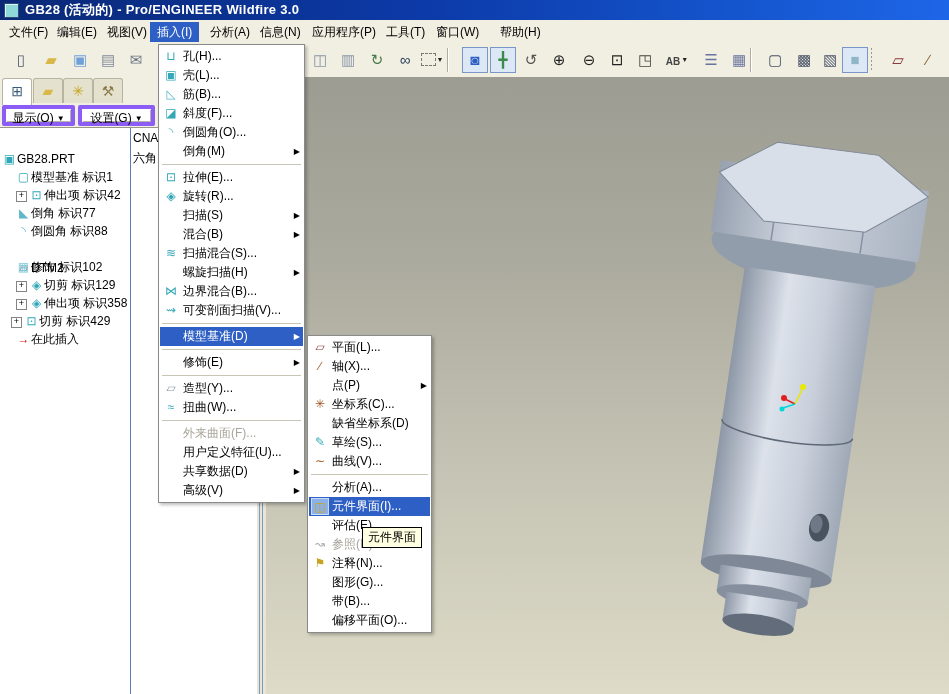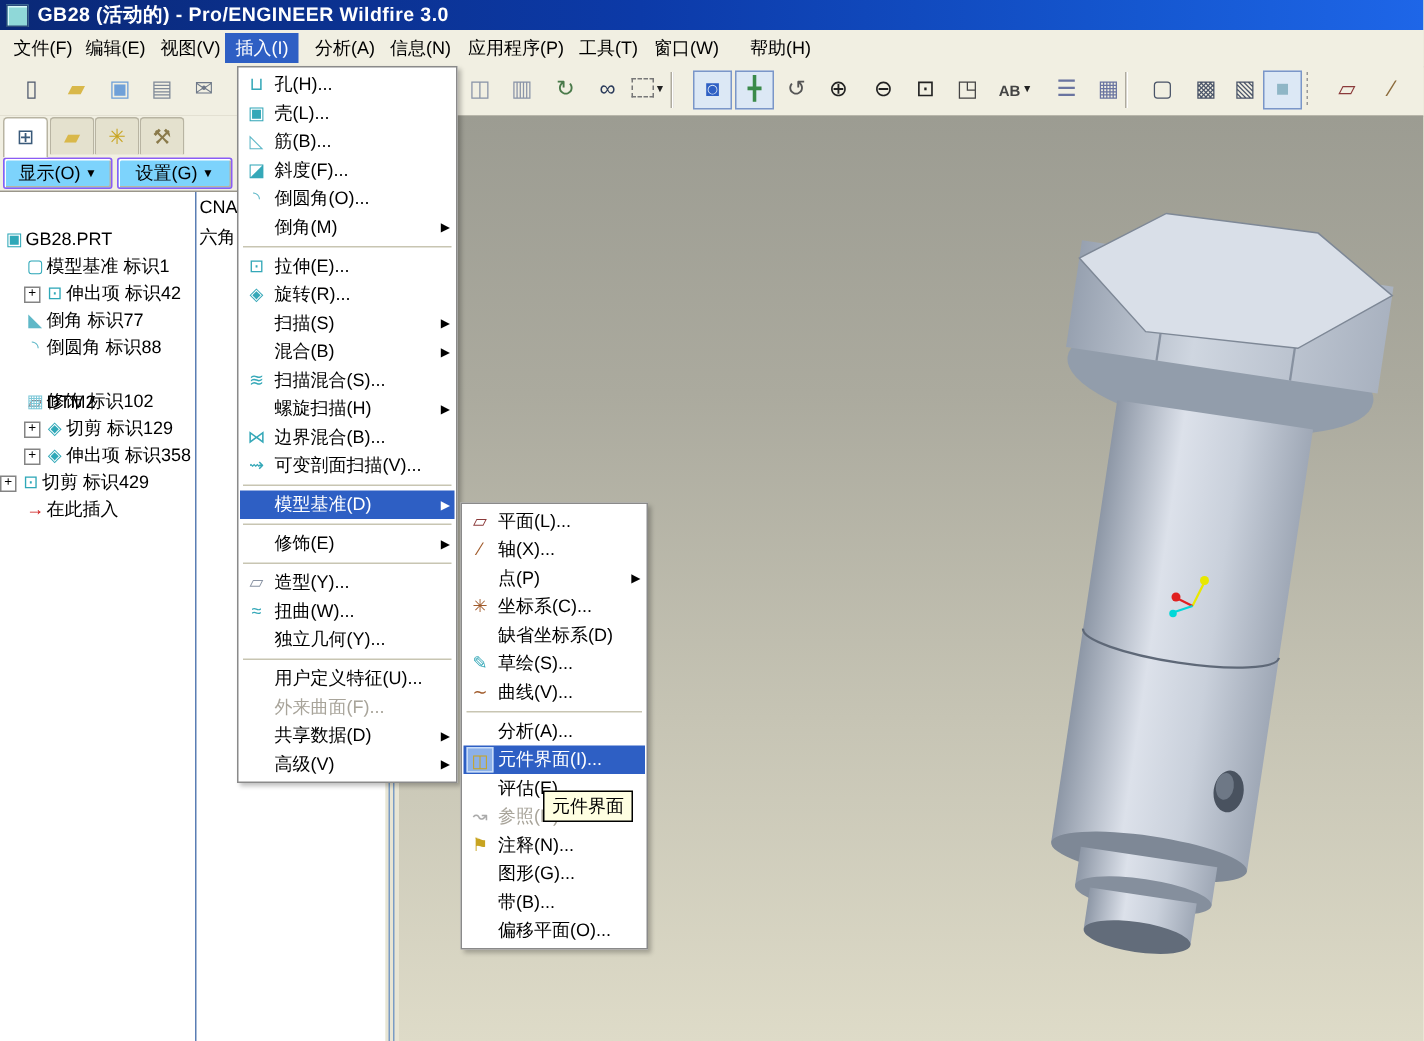--- a/index.html
+++ b/index.html
@@ -34,7 +34,7 @@
     font-size:14px;background:#E4E1CE;border:1px solid #B8B4A2;border-bottom:none;
     border-radius:3px 3px 0 0;box-sizing:border-box;}
   .nav-tab.sel{background:#fff;height:27px;z-index:2;}
-  .nav-btn{position:absolute;top:28px;height:21px;background:#7dd3fc;border:1px solid #8b5cf6;
+  .nav-btn{position:absolute;top:28px;height:21px;background:#ffffff;border:4px solid #8b5cf6;
     border-radius:2px;font-size:12px;text-align:center;line-height:19px;box-sizing:border-box;
     box-shadow:inset 1px 1px 0 #fff, inset -1px -1px 0 #B8B4A4;}
   .nav-btn .dd{font-size:8px;vertical-align:1px;margin-left:3px;}

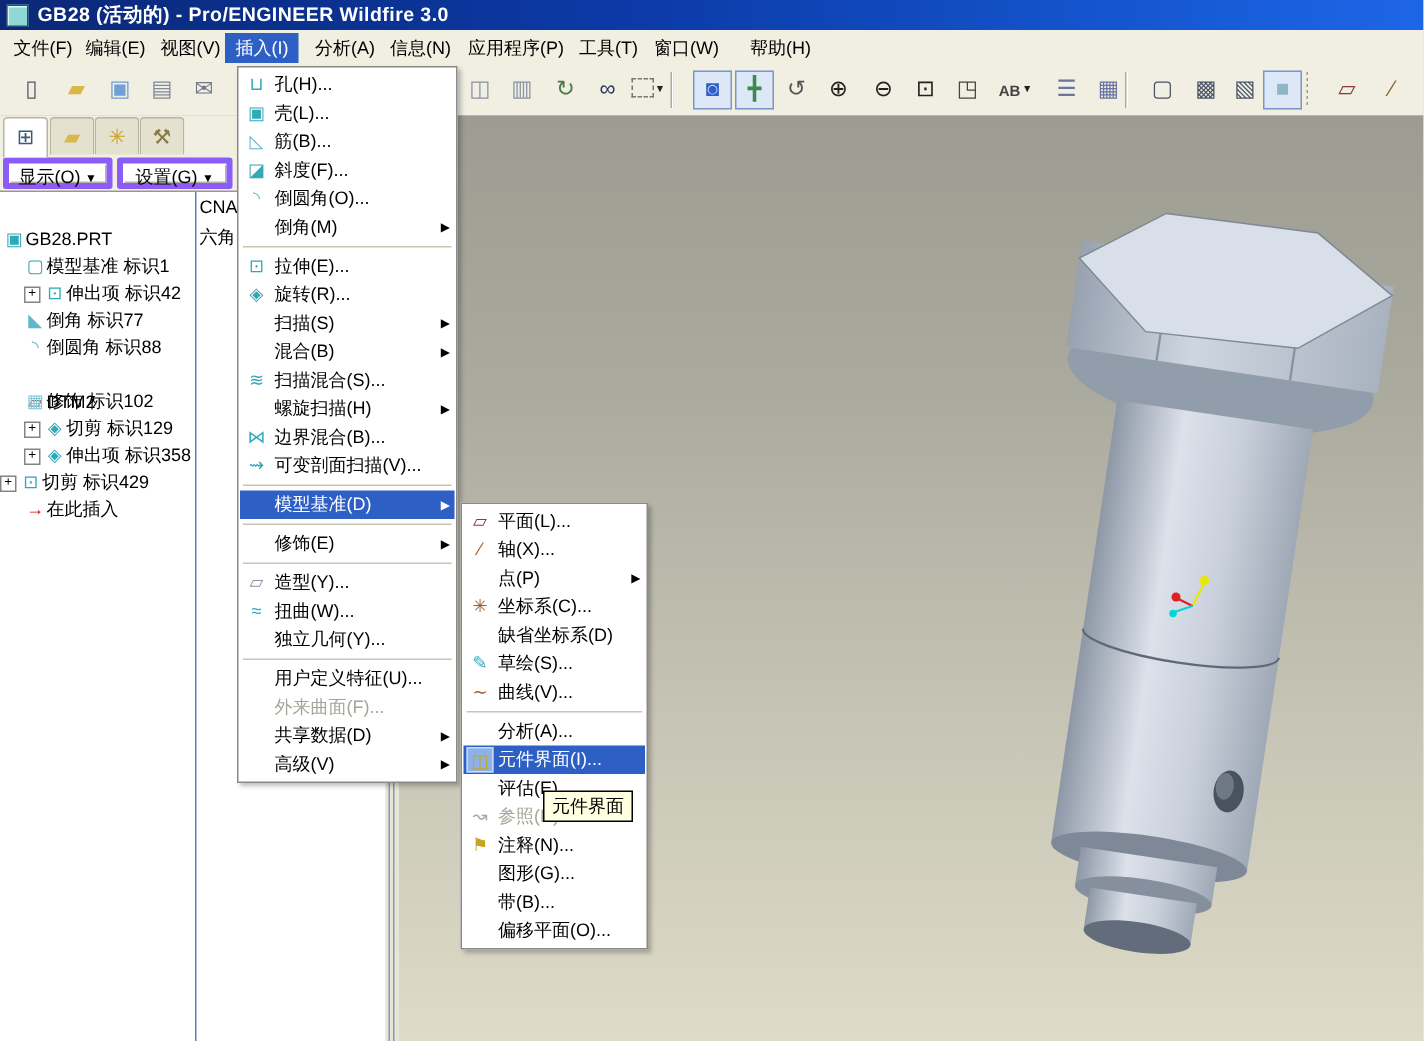--- a/index.html
+++ b/index.html
@@ -139,7 +139,7 @@
         <div class="tree-row" style="top: 130px; padding-left: 16px;"><span class="t-icon" style="color: rgb(126, 200, 216);">▦</span><span>修饰 标识102</span></div>
         <div class="tree-row" style="top: 148px; padding-left: 16px;"><span class="expand-box">+</span><span class="t-icon" style="color: rgb(47, 168, 184);">◈</span><span>切剪 标识129</span></div>
         <div class="tree-row" style="top: 166px; padding-left: 16px;"><span class="expand-box">+</span><span class="t-icon" style="color: rgb(47, 168, 184);">◈</span><span>伸出项 标识358</span></div>
-        <div class="tree-row" style="top: 184px; padding-left: 0;"><span class="expand-box">+</span><span class="t-icon" style="color: rgb(47, 168, 184);">⊡</span><span>切剪 标识429</span></div>
+        <div class="tree-row" style="top: 184px; padding-left: 0; margin-left: 11px;"><span class="expand-box">+</span><span class="t-icon" style="color: rgb(47, 168, 184);">⊡</span><span>切剪 标识429</span></div>
         <div class="tree-row" style="top: 202px; padding-left: 16px;"><span class="t-icon" style="color: rgb(204, 17, 17);">→</span><span>在此插入</span></div>
       </div>
   <div class="cname-val" style="top: 22px; text-align: center;">六角</div>

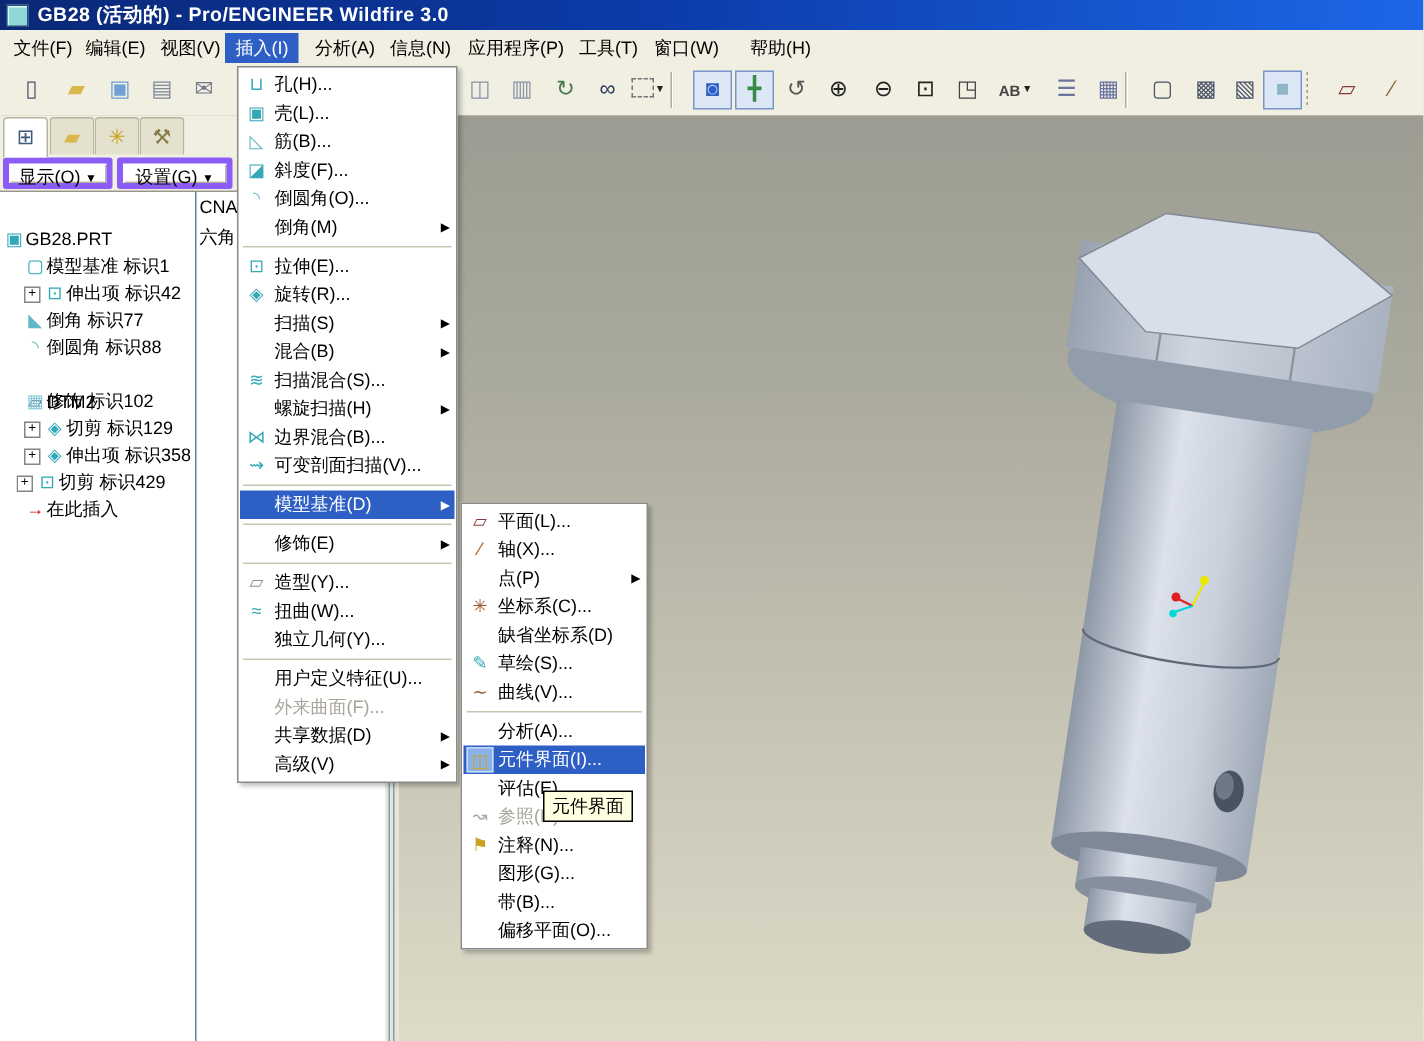--- a/index.html
+++ b/index.html
@@ -291,11 +291,6 @@
       <div class="m-label">扭曲(W)...</div>
       <div class="m-arrow"></div>
     </div>
-    <div class="m-item">
-      <div class="m-icon"></div>
-      <div class="m-label">独立几何(Y)...</div>
-      <div class="m-arrow"></div>
-    </div>
     <div class="m-sep"></div>
     <div class="m-item">
       <div class="m-icon"></div>

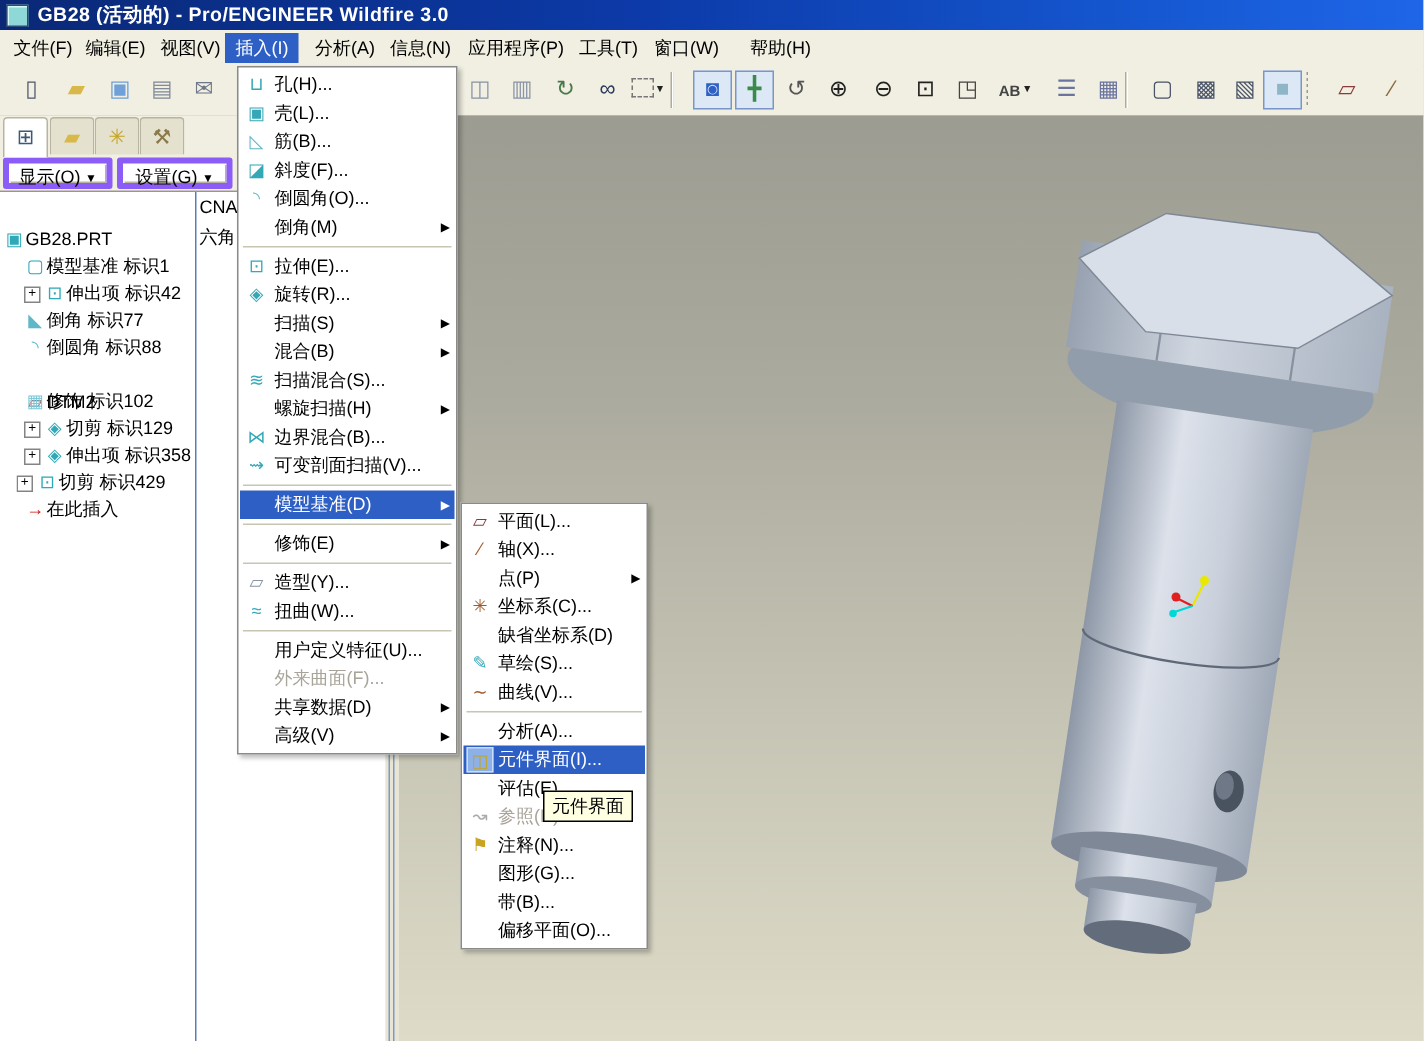--- a/index.html
+++ b/index.html
@@ -292,14 +292,14 @@
       <div class="m-arrow"></div>
     </div>
     <div class="m-sep"></div>
+    <div class="m-item dis">
+      <div class="m-icon"></div>
+      <div class="m-label">外来曲面(F)...</div>
+      <div class="m-arrow"></div>
+    </div>
     <div class="m-item">
       <div class="m-icon"></div>
       <div class="m-label">用户定义特征(U)...</div>
-      <div class="m-arrow"></div>
-    </div>
-    <div class="m-item dis">
-      <div class="m-icon"></div>
-      <div class="m-label">外来曲面(F)...</div>
       <div class="m-arrow"></div>
     </div>
     <div class="m-item">

